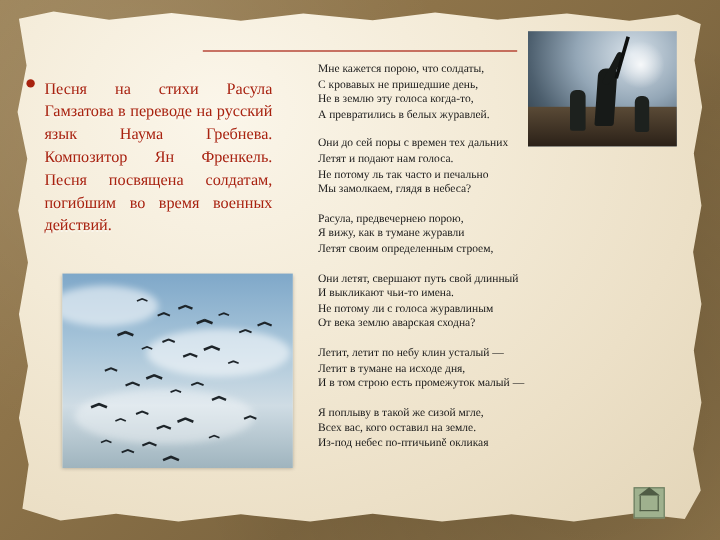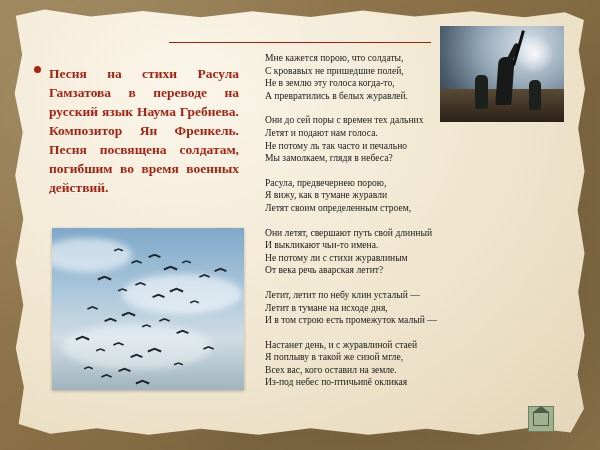--- a/index.html
+++ b/index.html
@@ -69,13 +69,12 @@
   
   #left-text {
     position: absolute;
-    left: 34px;
+    left: 22px;
     top: 64px;
     width: 205px;
     color: #a8220f;
     font-size: 13.5px;
     line-height: 19px;
-    font-weight: bold;
   }
   #left-text .bullet {
     position: absolute;

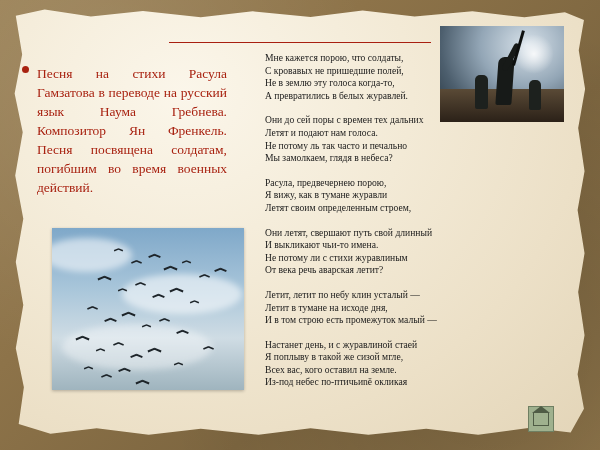--- a/index.html
+++ b/index.html
@@ -261,7 +261,7 @@
   <div id="poem">
       <div class="stanza">
         <div class="line">Мне кажется порою, что солдаты,</div>
-        <div class="line">С кровавых не пришедшие полей,</div>
+        <div class="line">С кровавых не пришедшие день,</div>
         <div class="line">Не в землю эту голоса когда-то,</div>
         <div class="line">А превратились в белых журавлей.</div>
       </div>

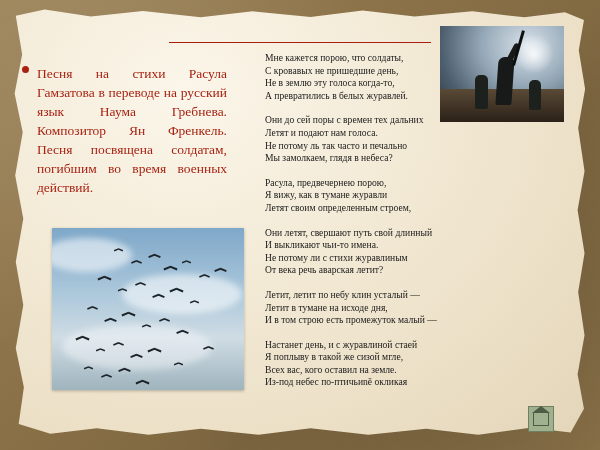--- a/index.html
+++ b/index.html
@@ -279,7 +279,7 @@
       <div class="stanza">
         <div class="line">Они летят, свершают путь свой длинный</div>
         <div class="line">И выкликают чьи-то имена.</div>
-        <div class="line">Не потому ли с стихи журавлиным</div>
+        <div class="line">Не потому ли с голоса журавлиным</div>
         <div class="line">От века речь аварская летит?</div>
       </div>
       <div class="stanza">

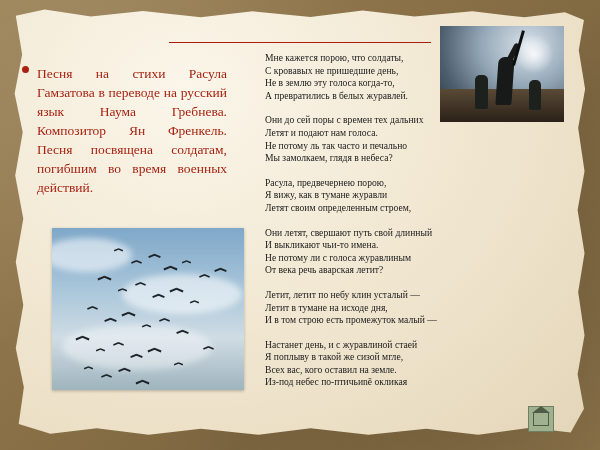--- a/index.html
+++ b/index.html
@@ -280,7 +280,7 @@
         <div class="line">Они летят, свершают путь свой длинный</div>
         <div class="line">И выкликают чьи-то имена.</div>
         <div class="line">Не потому ли с голоса журавлиным</div>
-        <div class="line">От века речь аварская летит?</div>
+        <div class="line">От века землю аварская сходна?</div>
       </div>
       <div class="stanza">
         <div class="line">Летит, летит по небу клин усталый —</div>

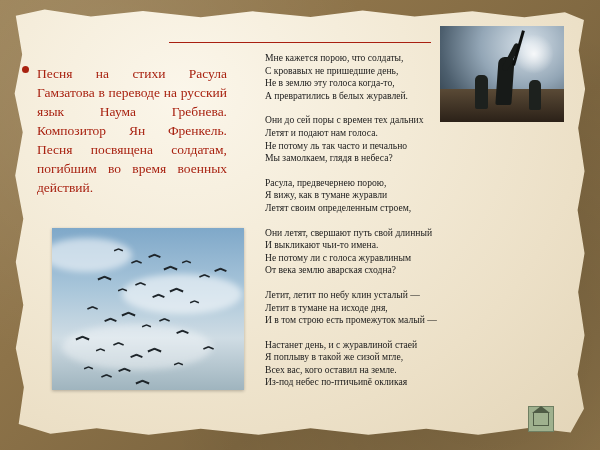--- a/index.html
+++ b/index.html
@@ -288,7 +288,6 @@
         <div class="line">И в том строю есть промежуток малый —</div>
       </div>
       <div class="stanza">
-        <div class="line">Настанет день, и с журавлиной стаей</div>
         <div class="line">Я поплыву в такой же сизой мгле,</div>
         <div class="line">Всех вас, кого оставил на земле.</div>
         <div class="line">Из-под небес по-птичьиně окликая</div>

